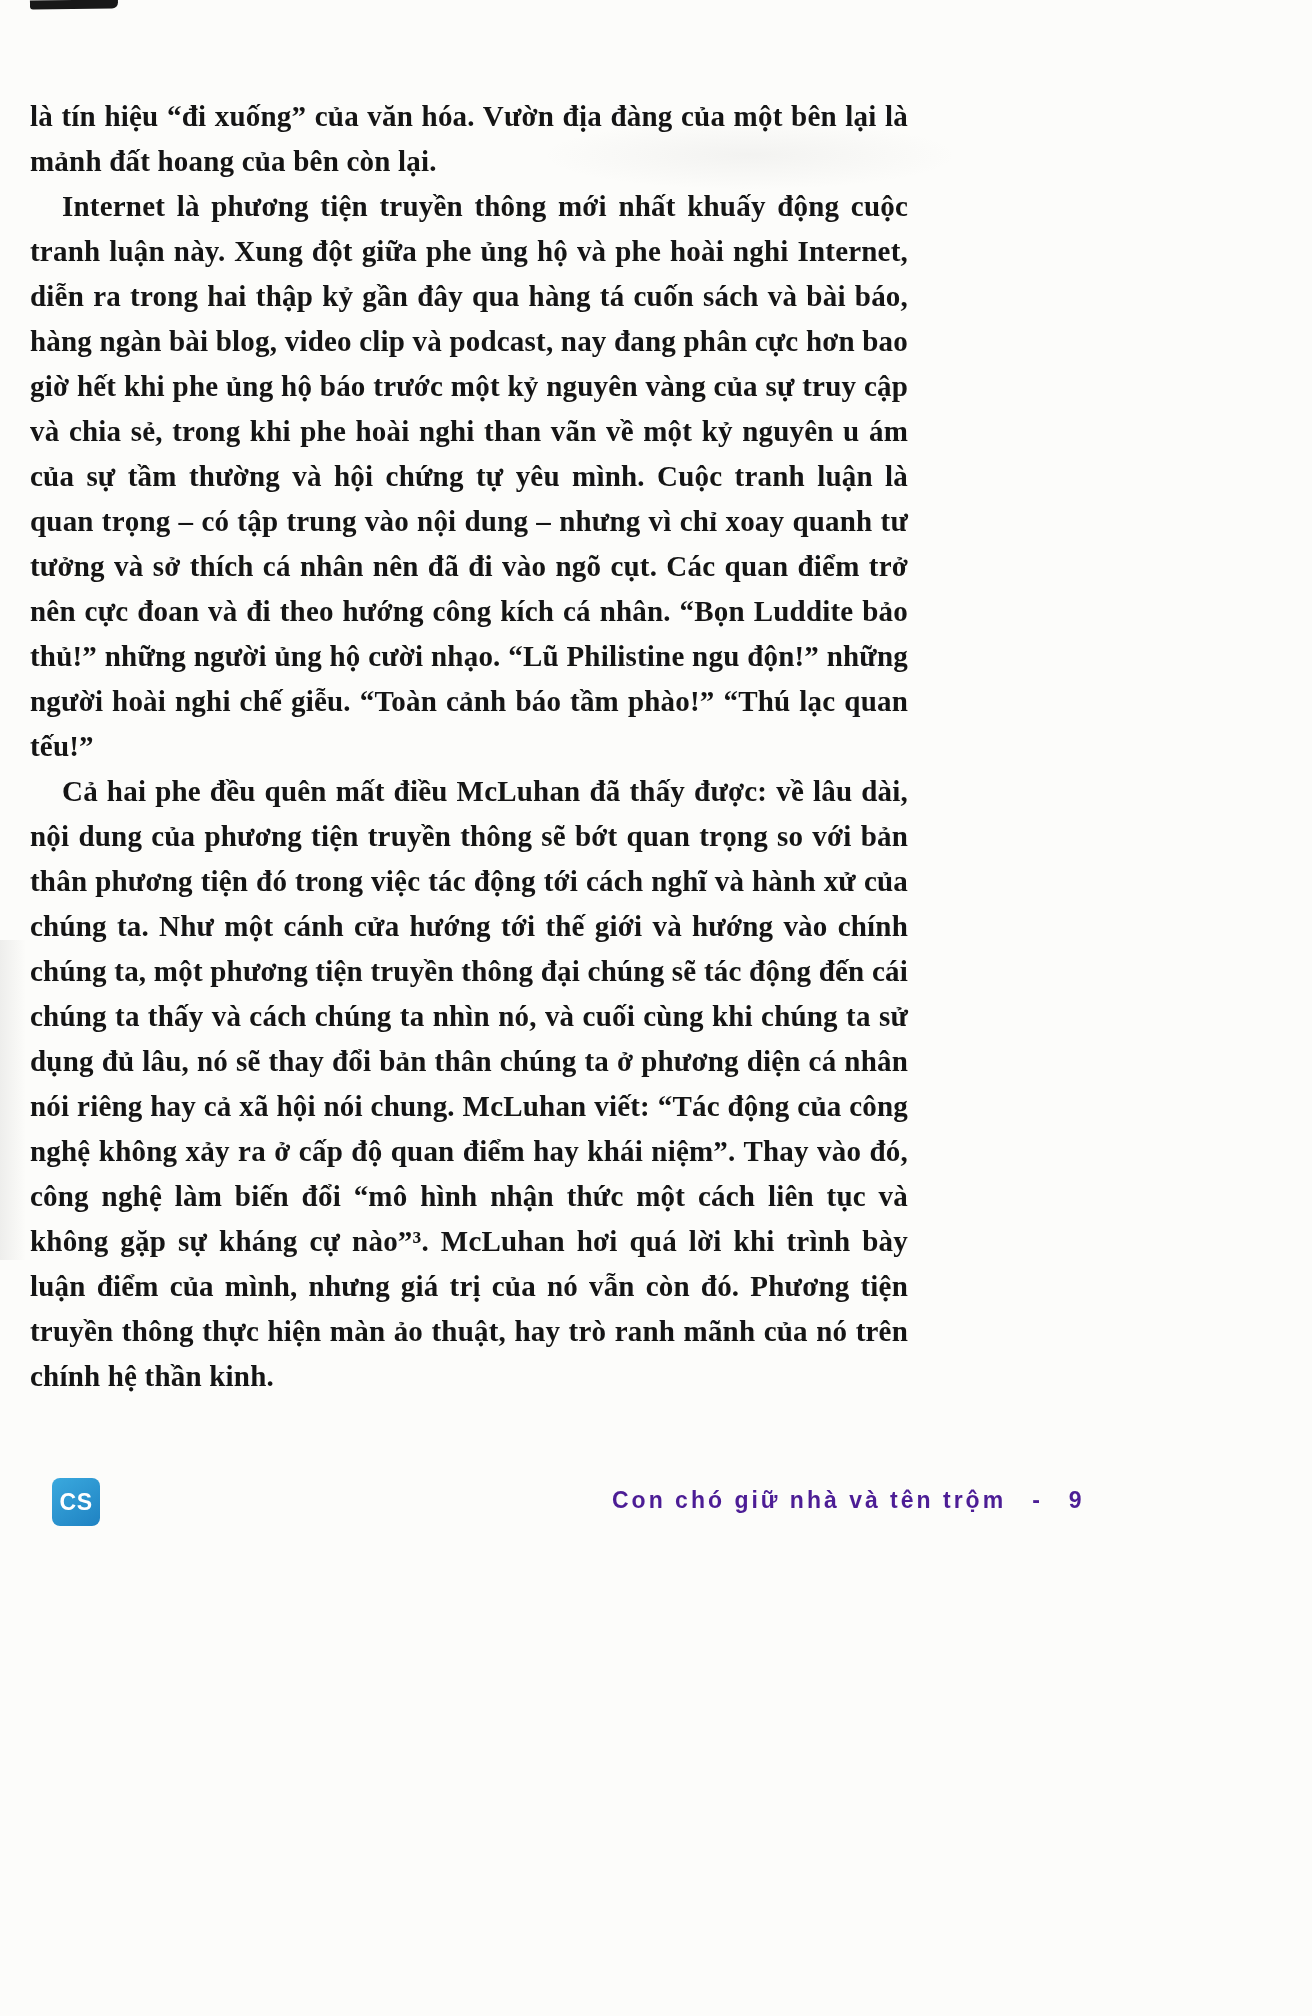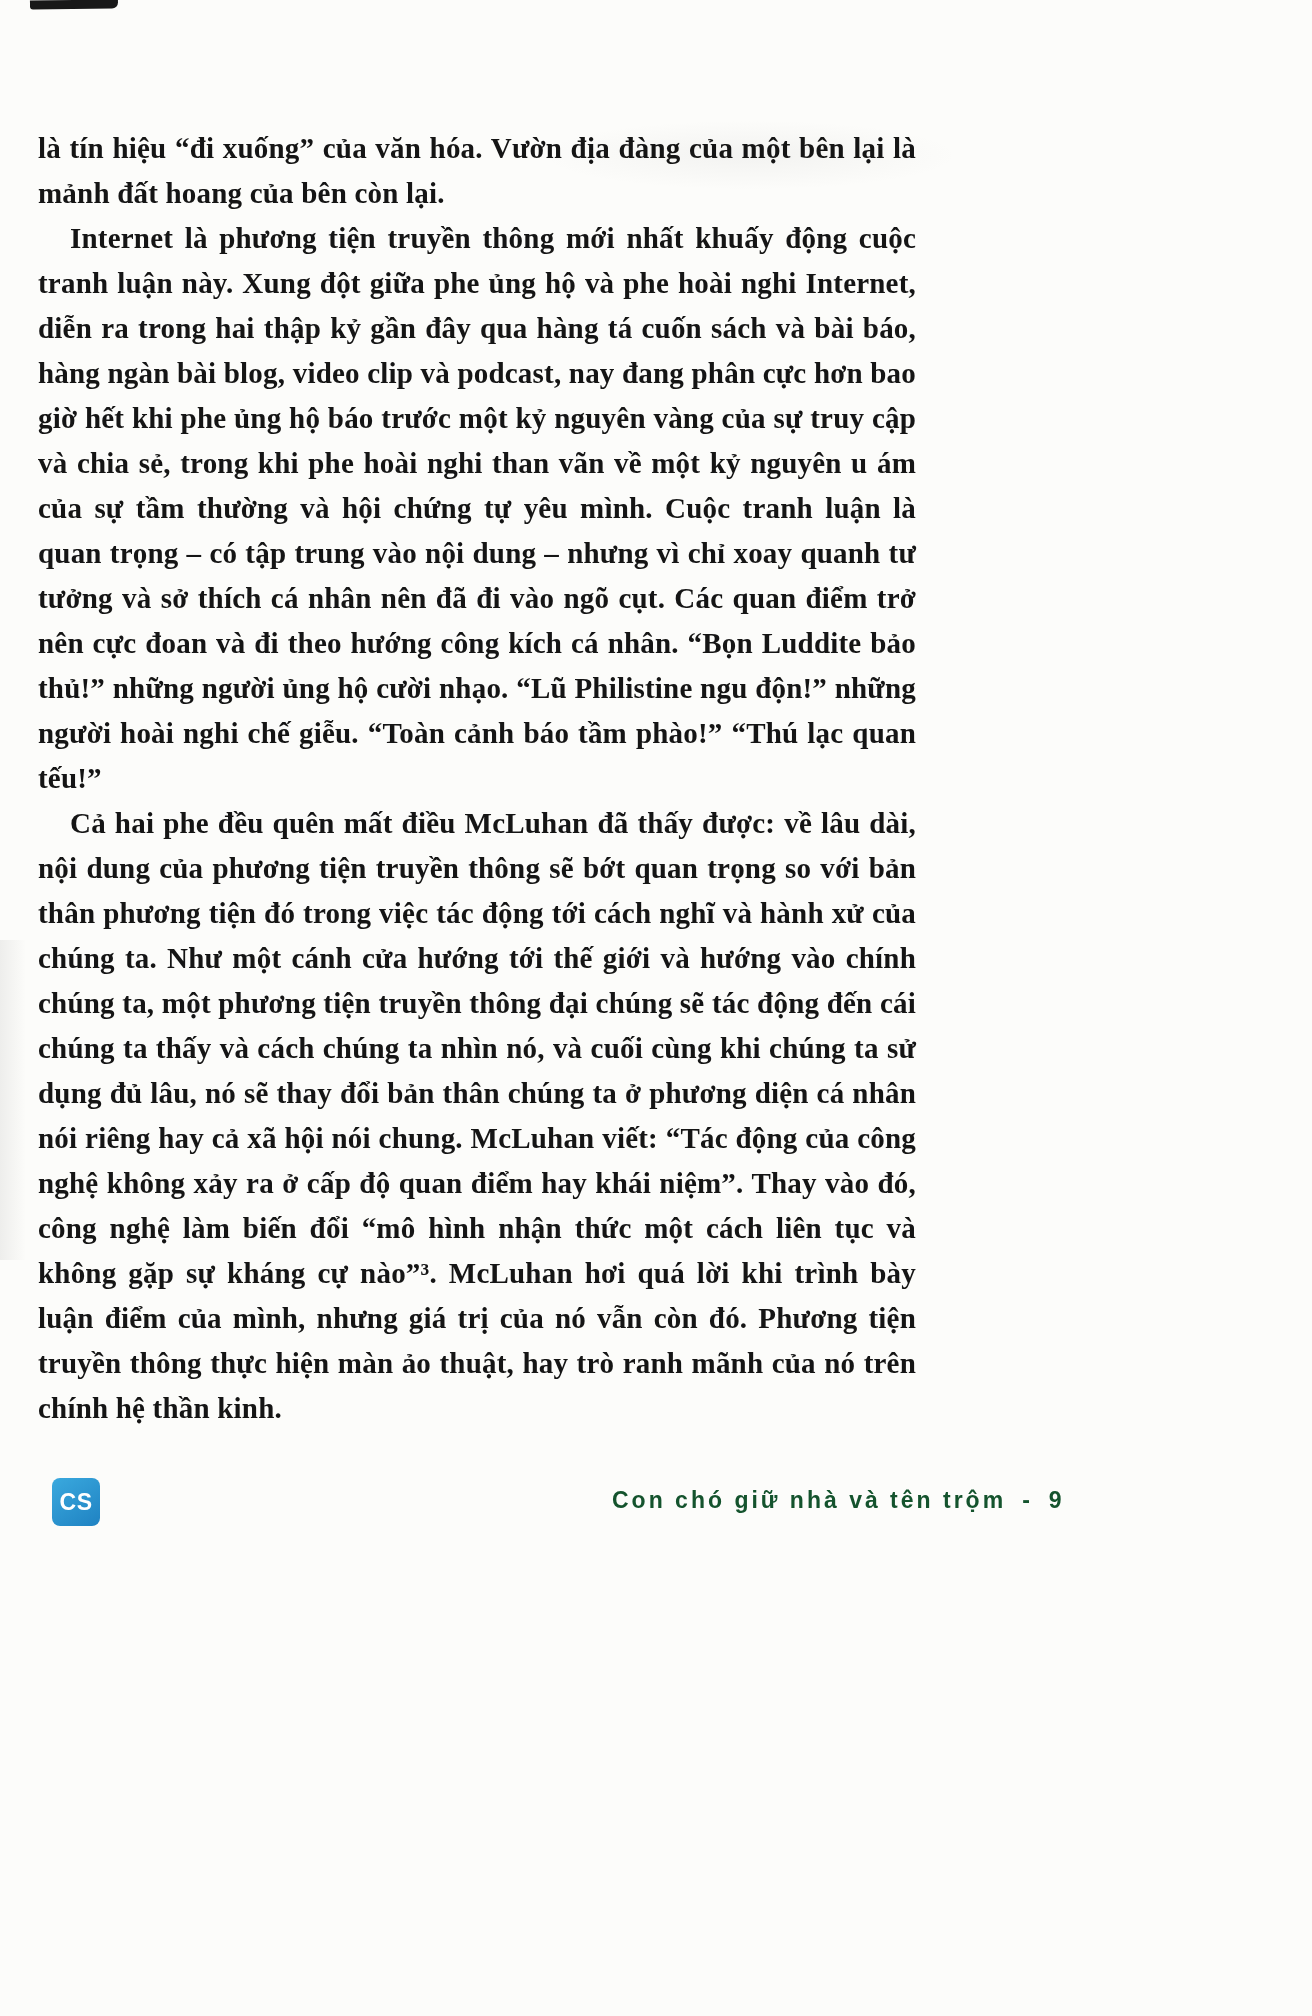--- a/index.html
+++ b/index.html
@@ -40,10 +40,9 @@
   
   .text-block {
     position: absolute;
-    left: 38px;
+    left: 30px;
     top: 94px;
     width: 878px;
-    margin-top: 32px;
   }
   .para {
     font-size: 29px;

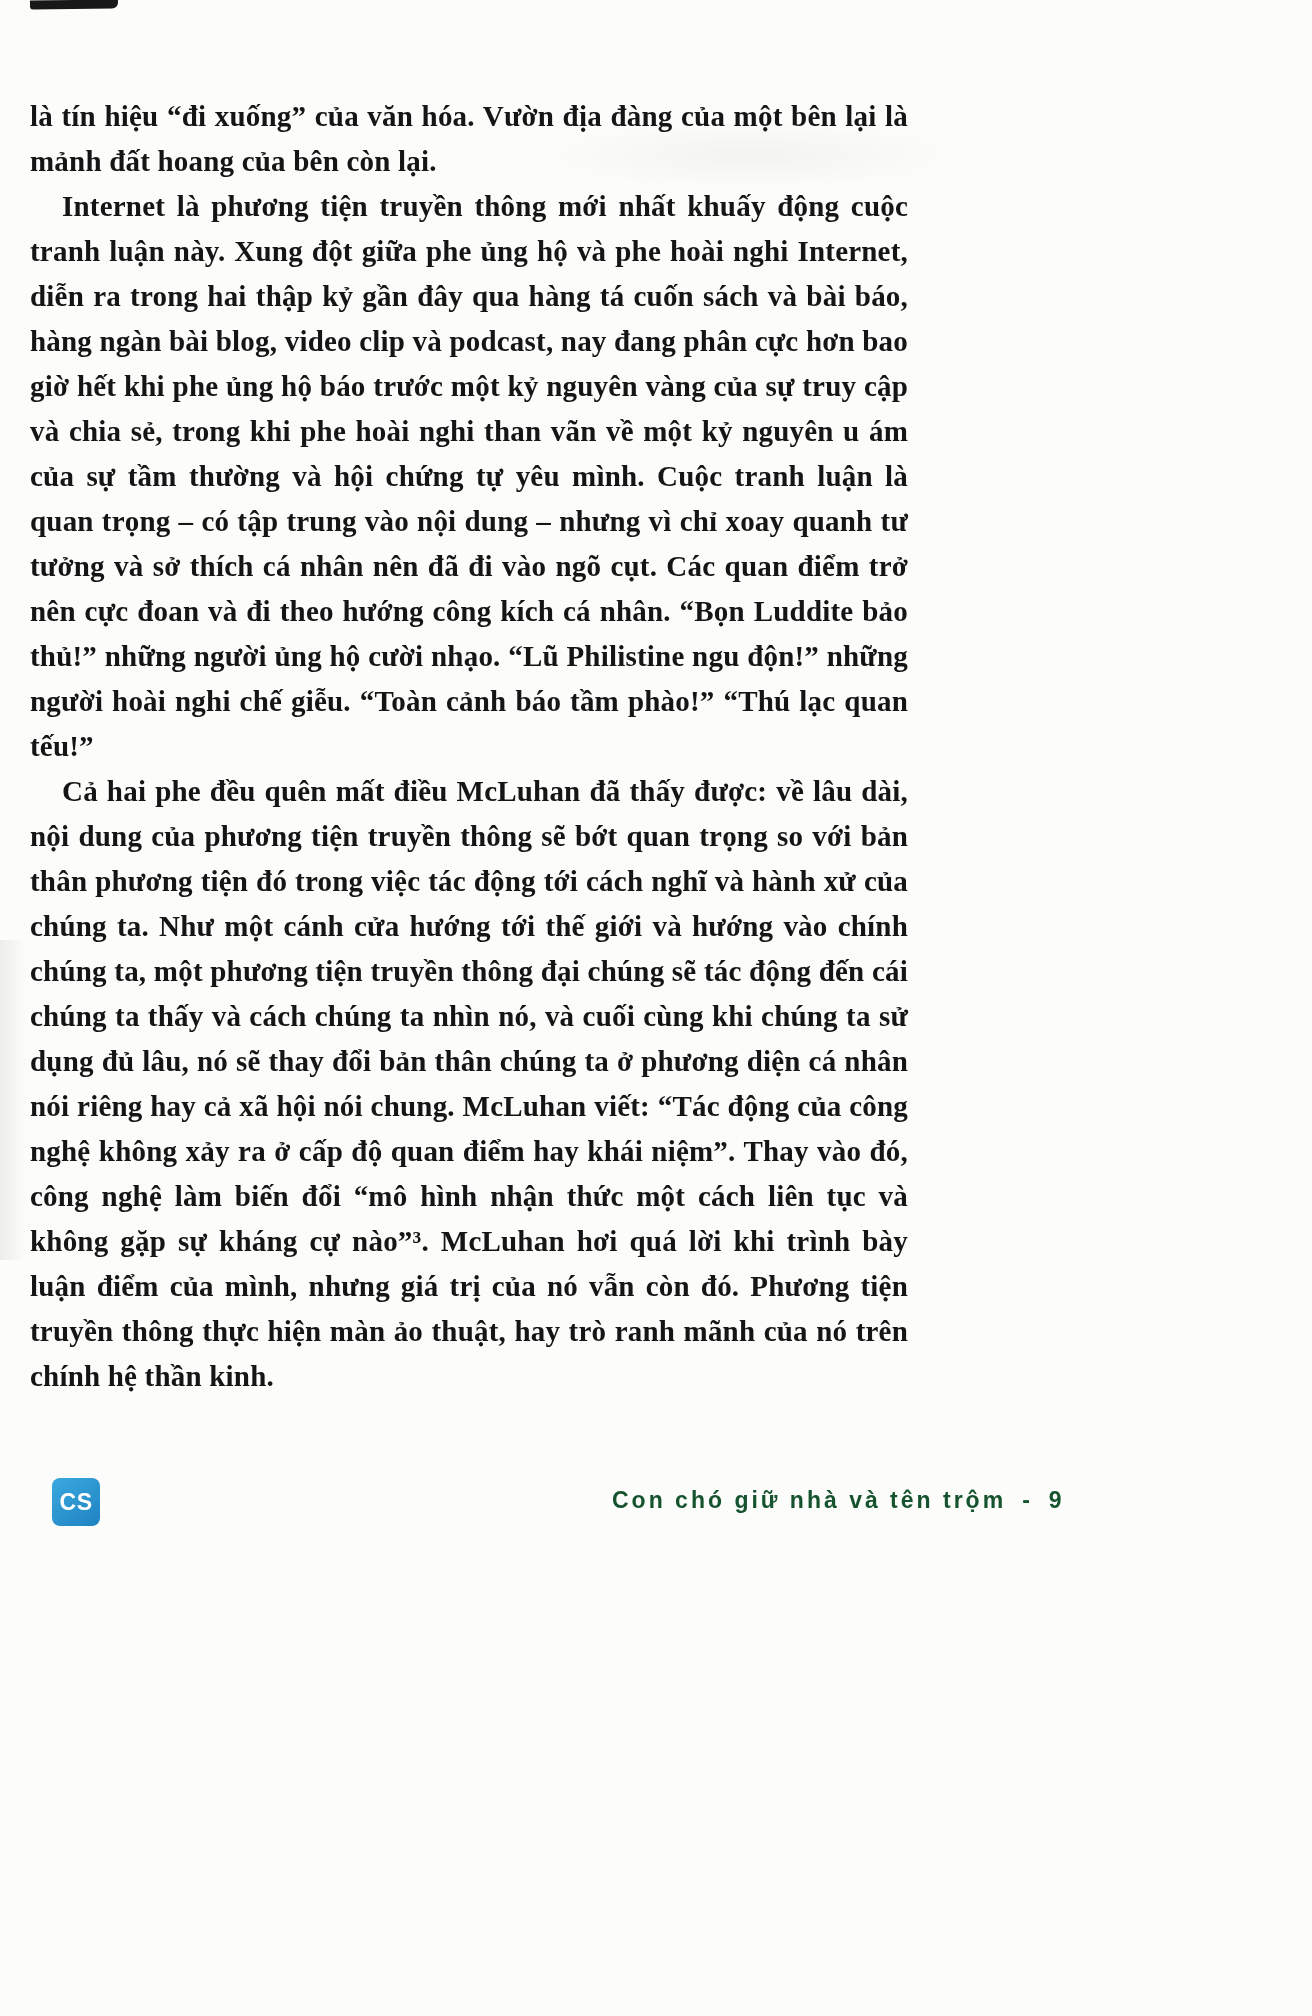--- a/index.html
+++ b/index.html
@@ -63,12 +63,12 @@
     z-index: 2;
     display: flex;
     align-items: baseline;
-    gap: 16px;
+    gap: 26px;
     font-family: "Liberation Sans", sans-serif;
     font-weight: bold;
     font-size: 23px;
     letter-spacing: 3px;
-    color: #14532d;
+    color: #4c1d95;
     white-space: nowrap;
   }
 

